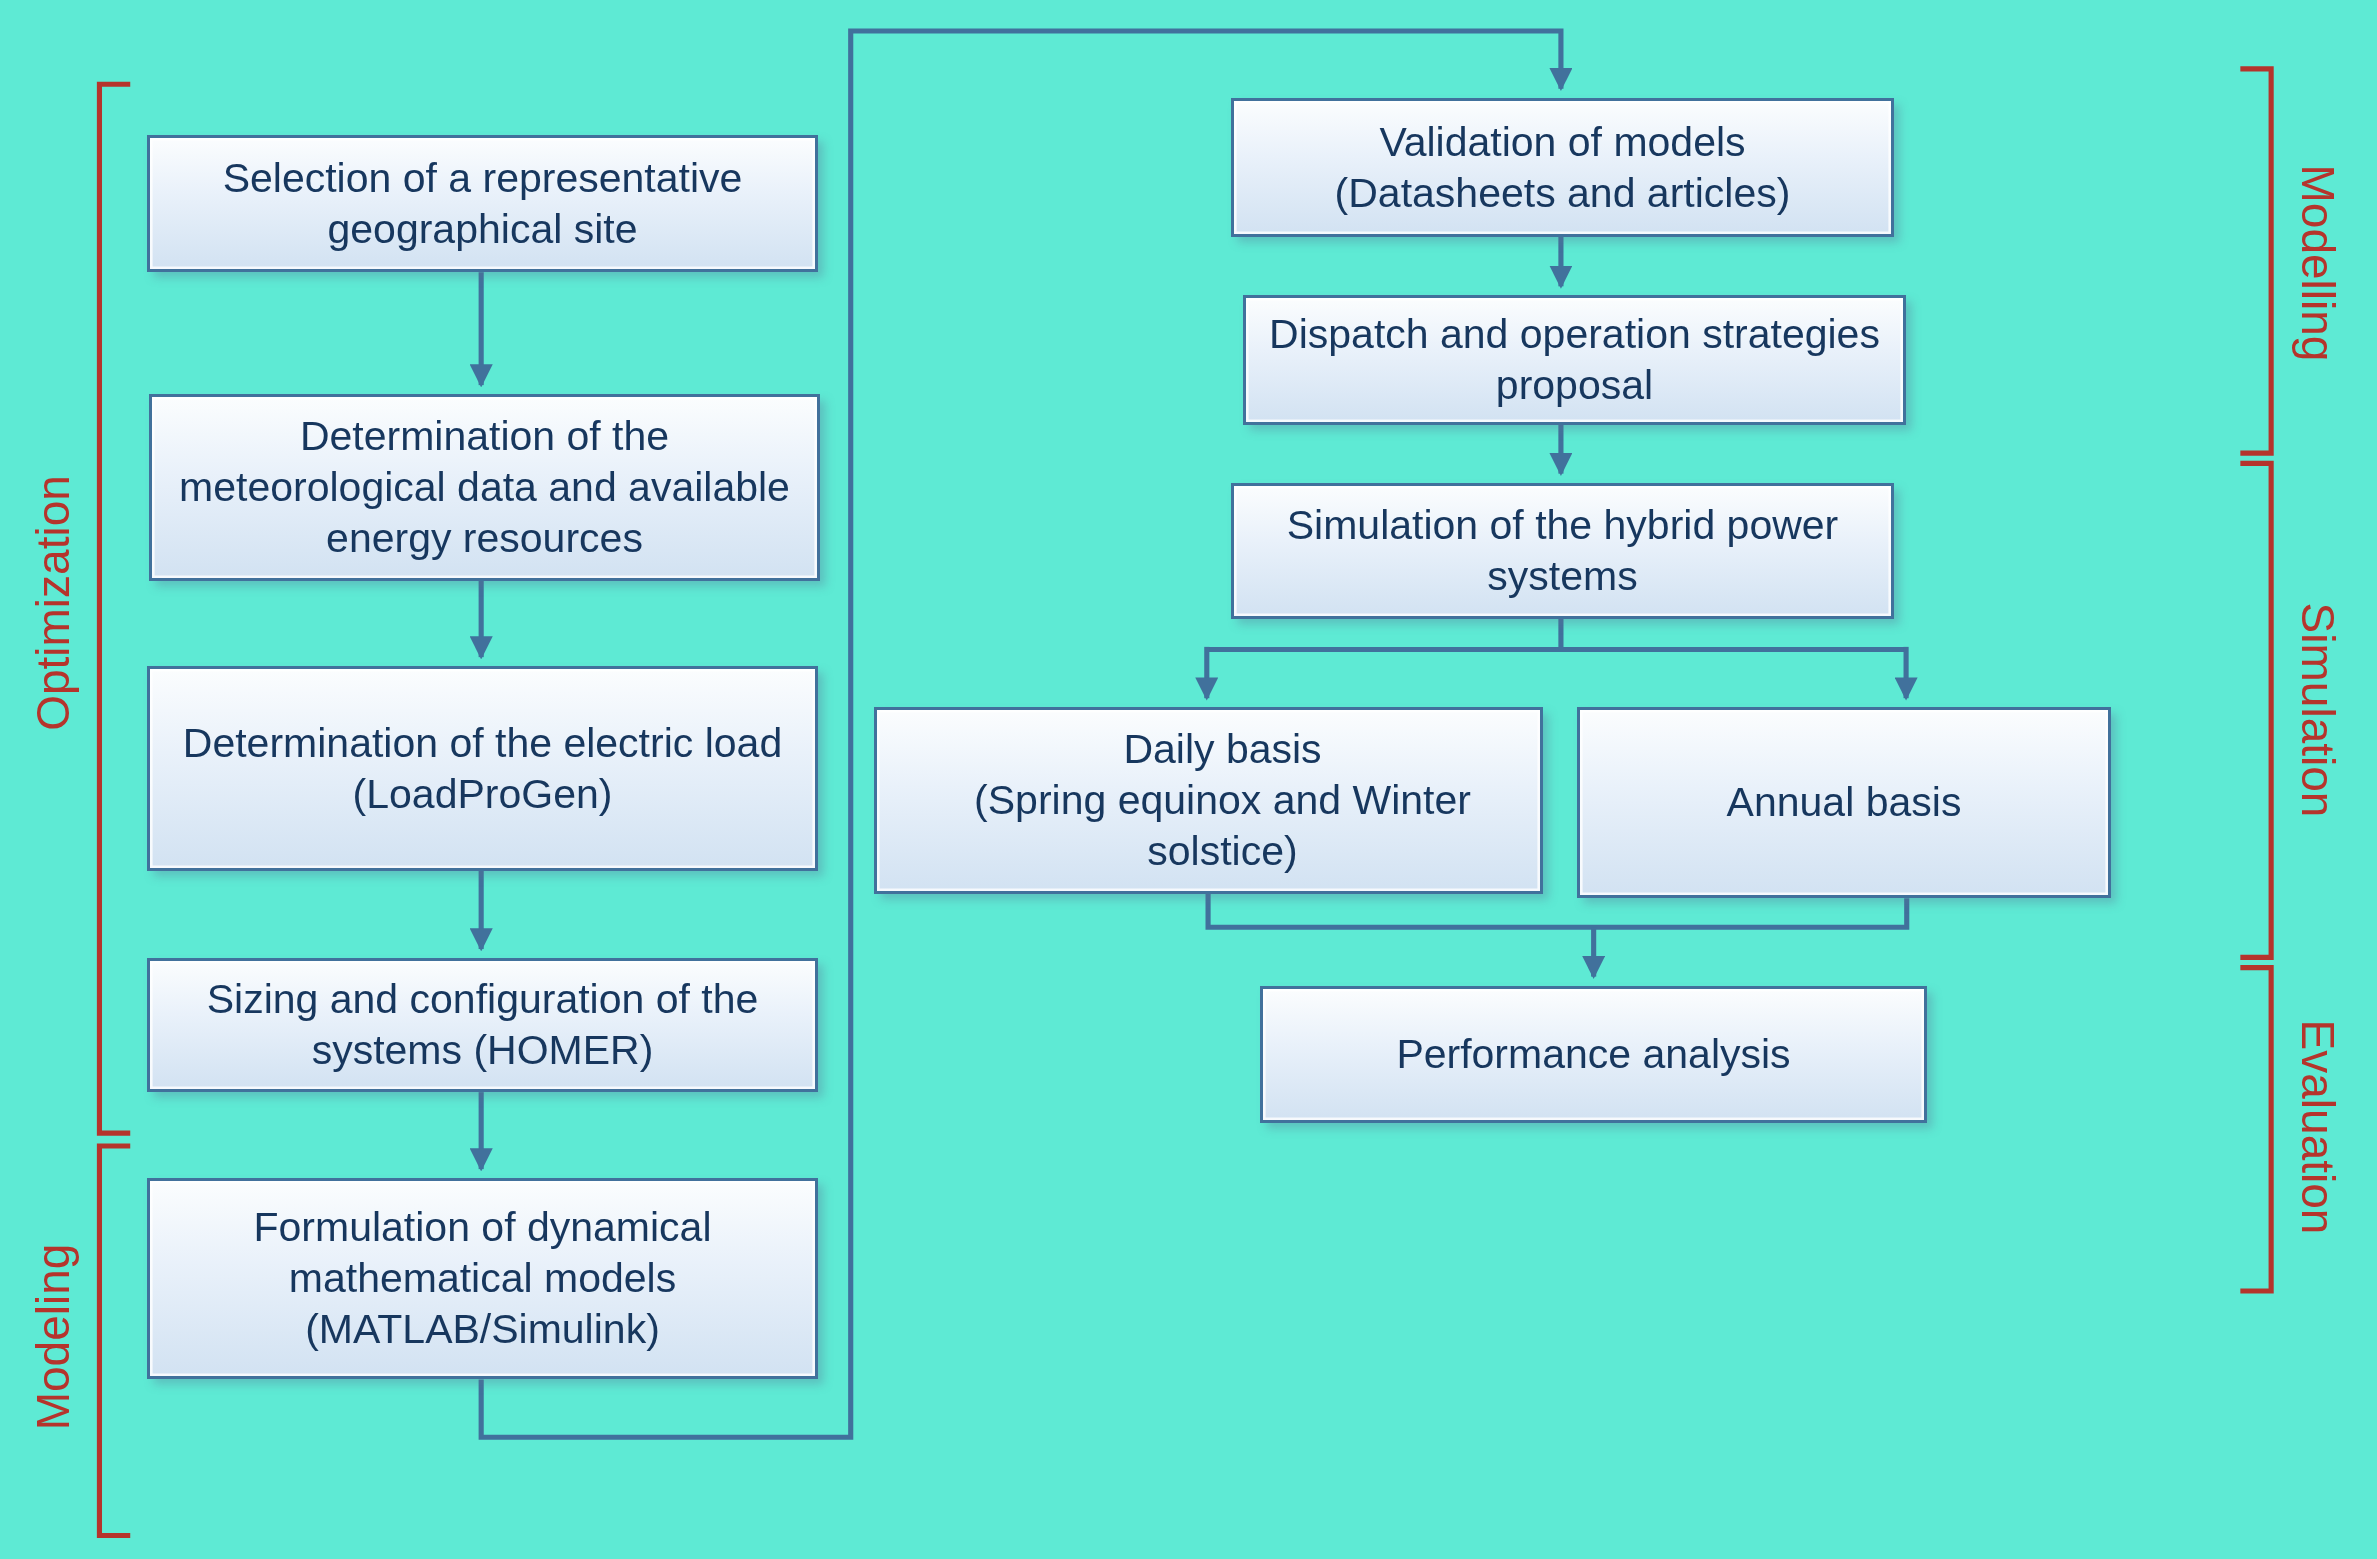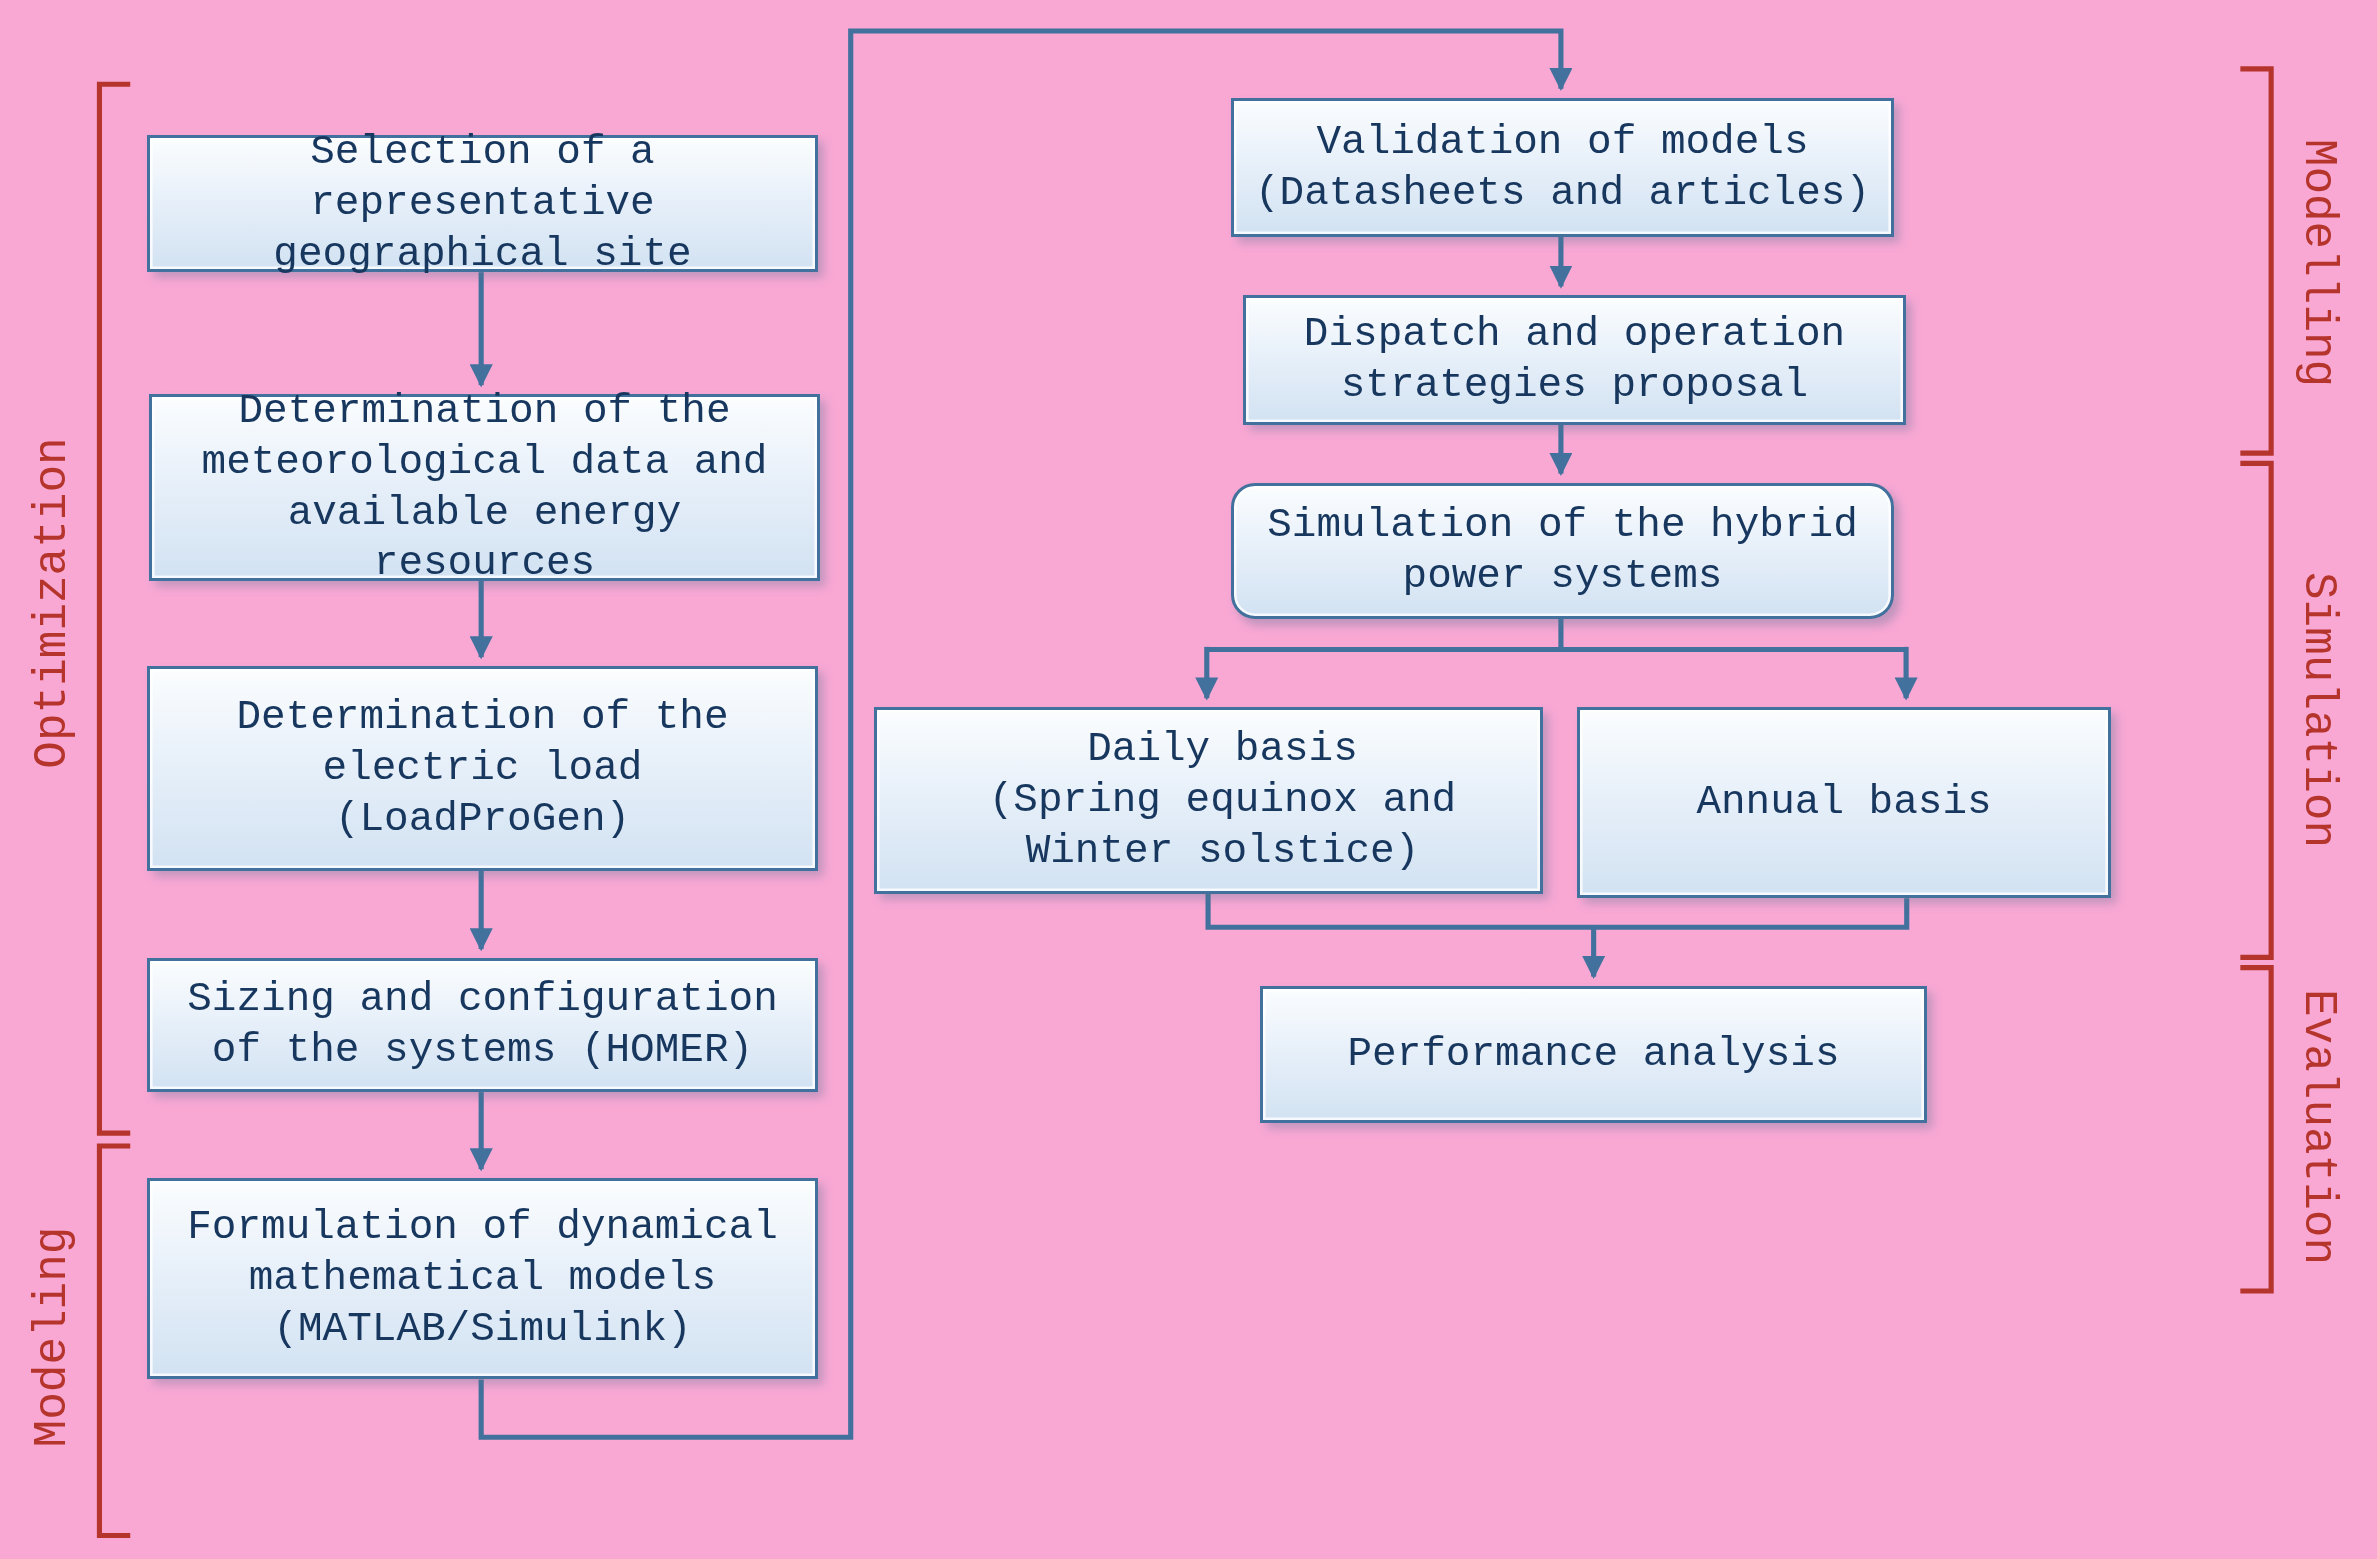--- a/index.html
+++ b/index.html
@@ -6,8 +6,8 @@
   #canvas {
     position:relative;
     width:2377px; height:1560px;
-    background:#f9a8d4;
-    font-family:Liberation Mono, monospace;
+    background:#5eead4;
+    font-family:Liberation Sans, sans-serif;
     overflow:hidden;
   }
   #wires { position:absolute; left:0; top:0; width:2377px; height:1560px; }

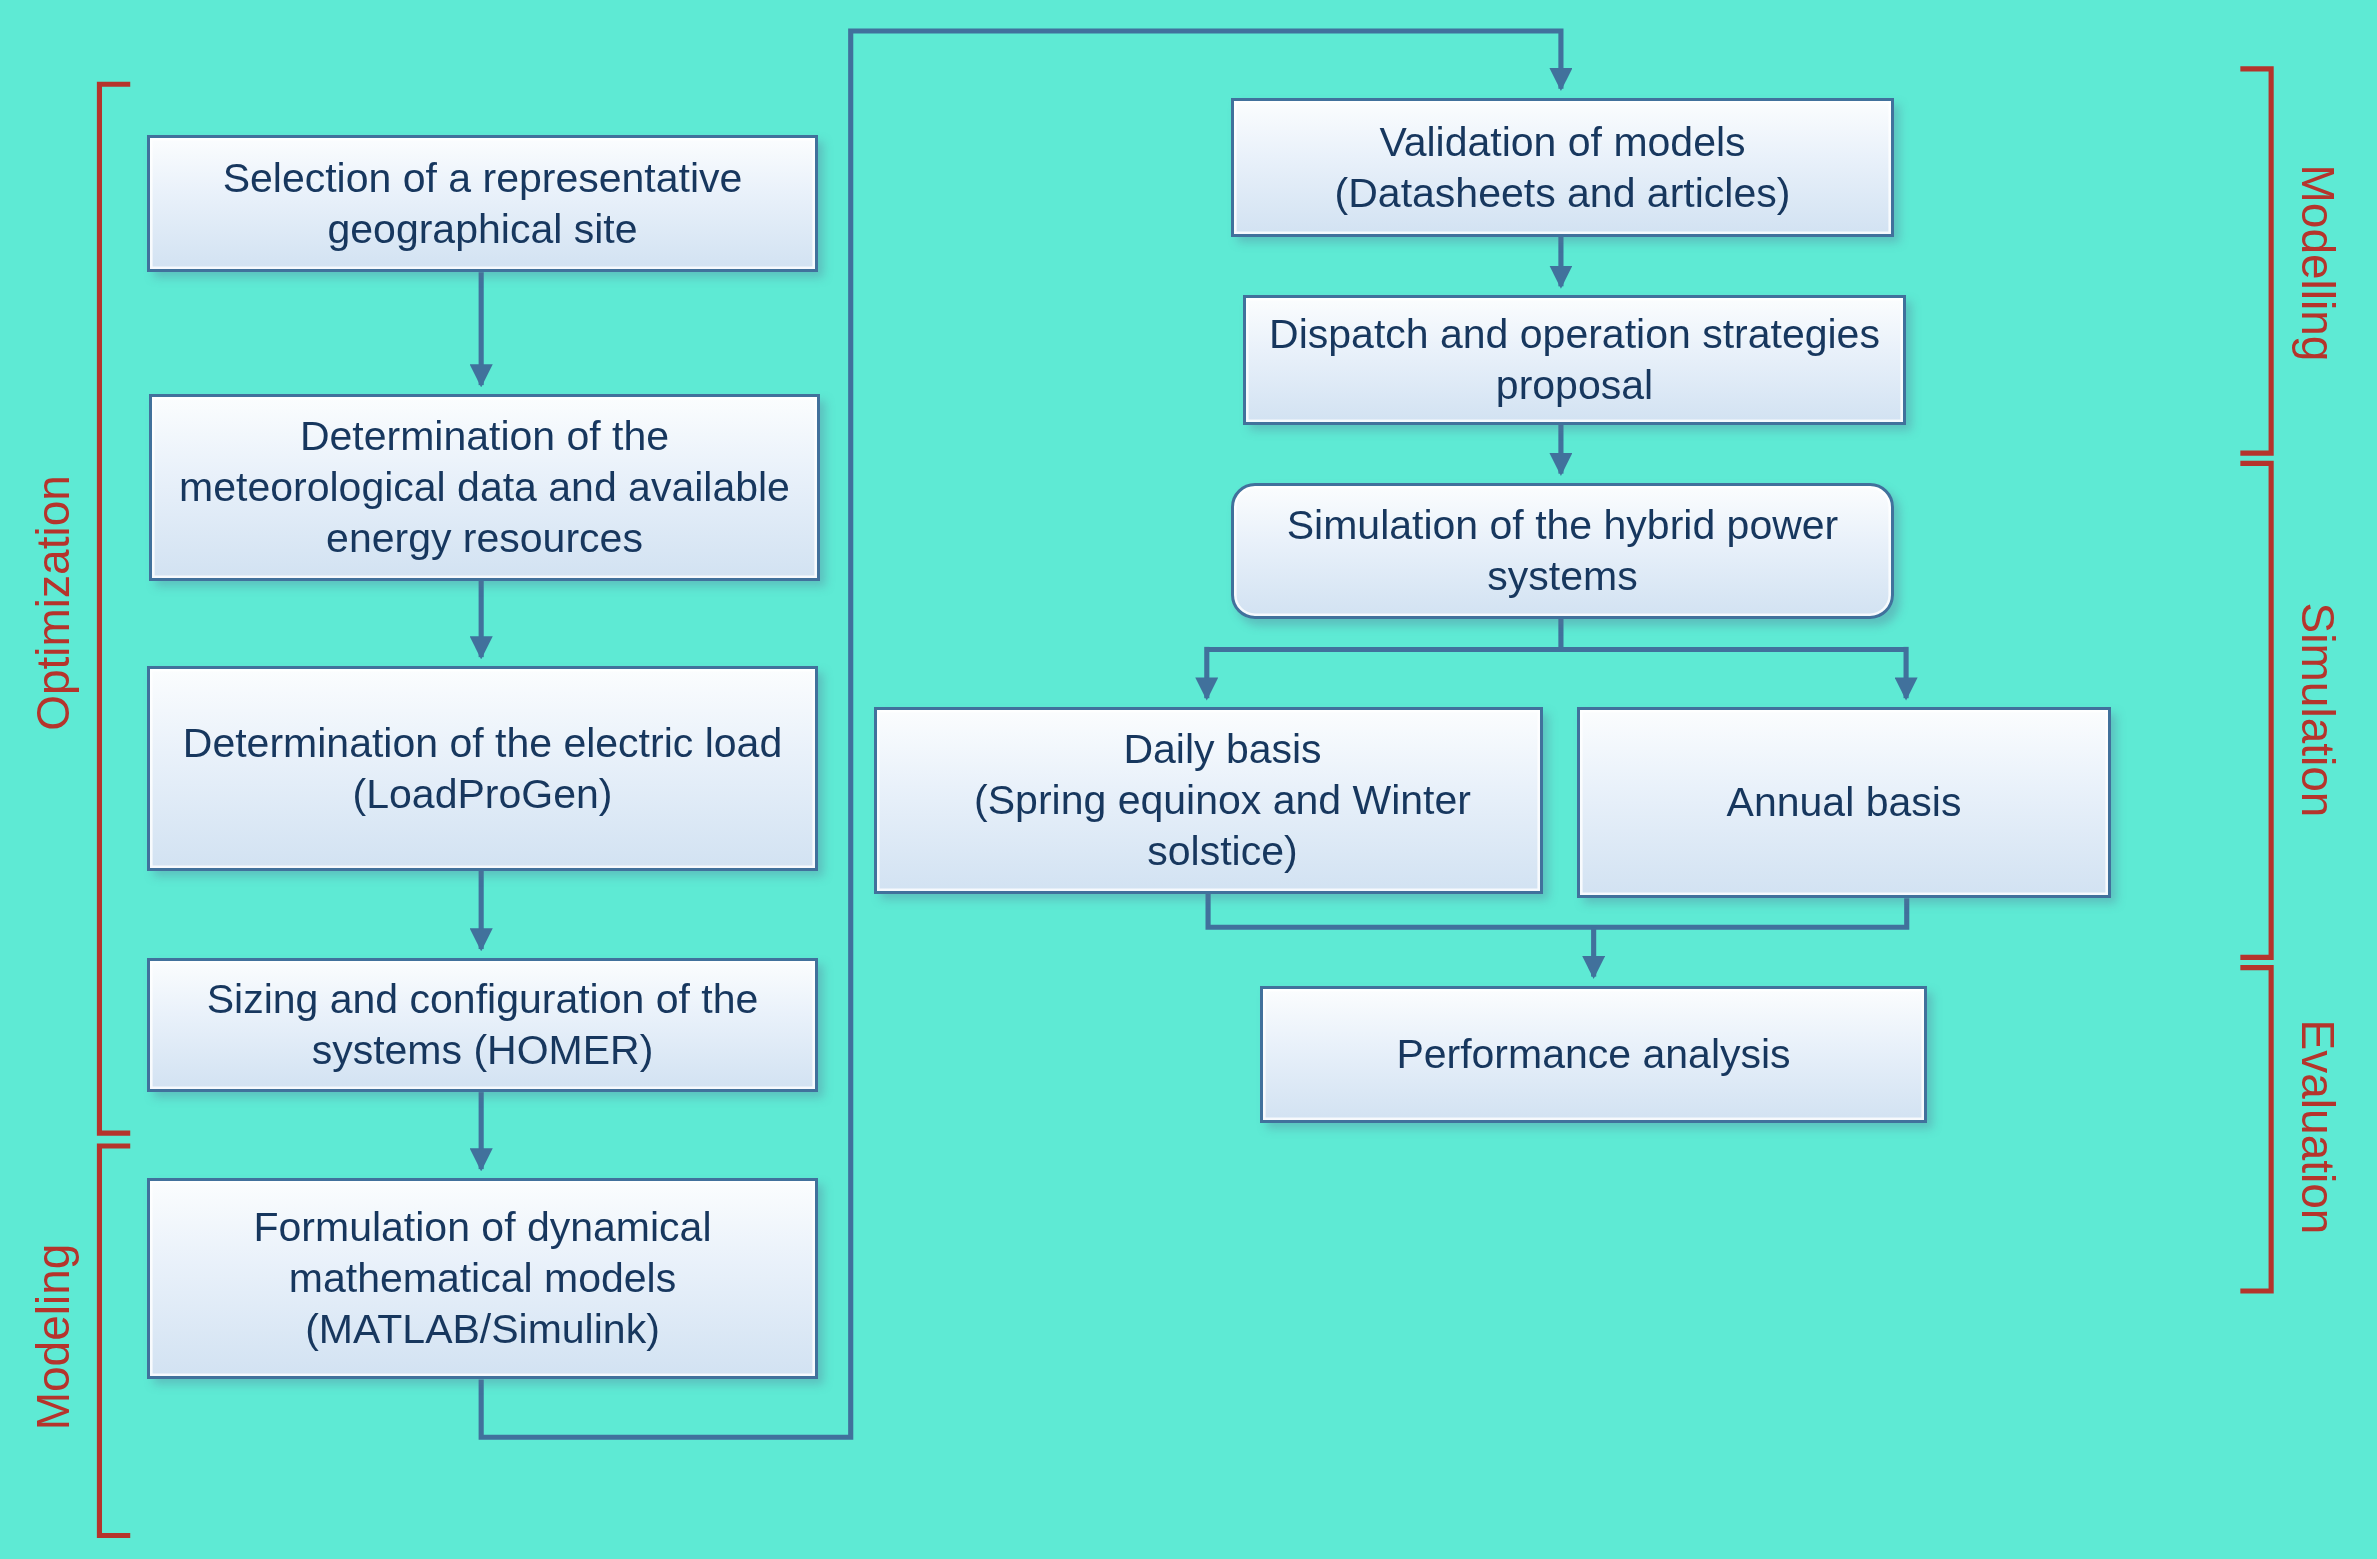--- a/index.html
+++ b/index.html
@@ -37,7 +37,7 @@
   
   #box-r1    { left:1231px; top:98px;  width:663px; height:139px; }
   #box-r2    { left:1231px; top:295px;  width:663px; height:130px;margin-left:12px; }
-  #box-r3    { left:1231px; top:483px;  width:663px; height:136px;border-radius:24px; }
+  #box-r3    { left:1231px; top:483px;  width:663px; height:136px; }
   #box-daily { left:874px; top:707px; width:669px; height:187px;padding-left:46px; }
   #box-annual{ left:1577px; top:707px; width:534px; height:191px; }
   #box-perf  { left:1260px; top:986px; width:667px; height:137px; }

